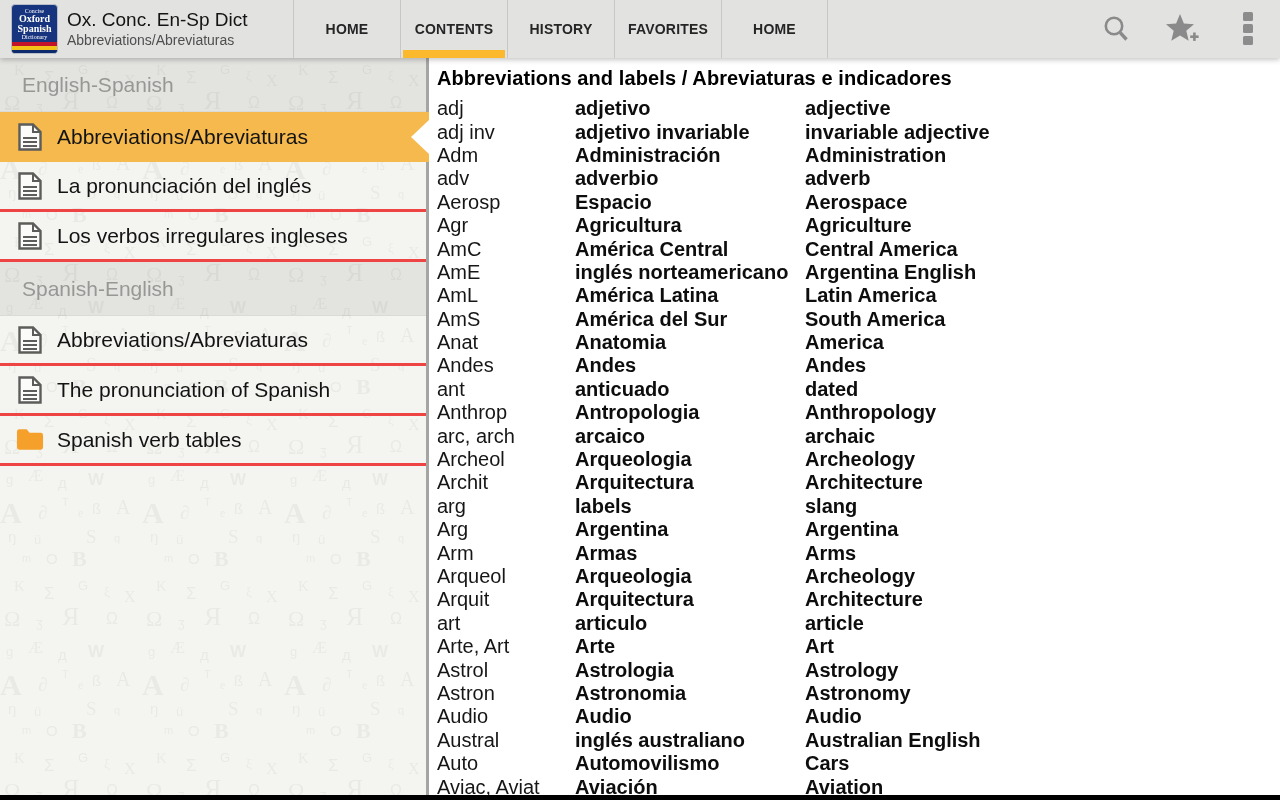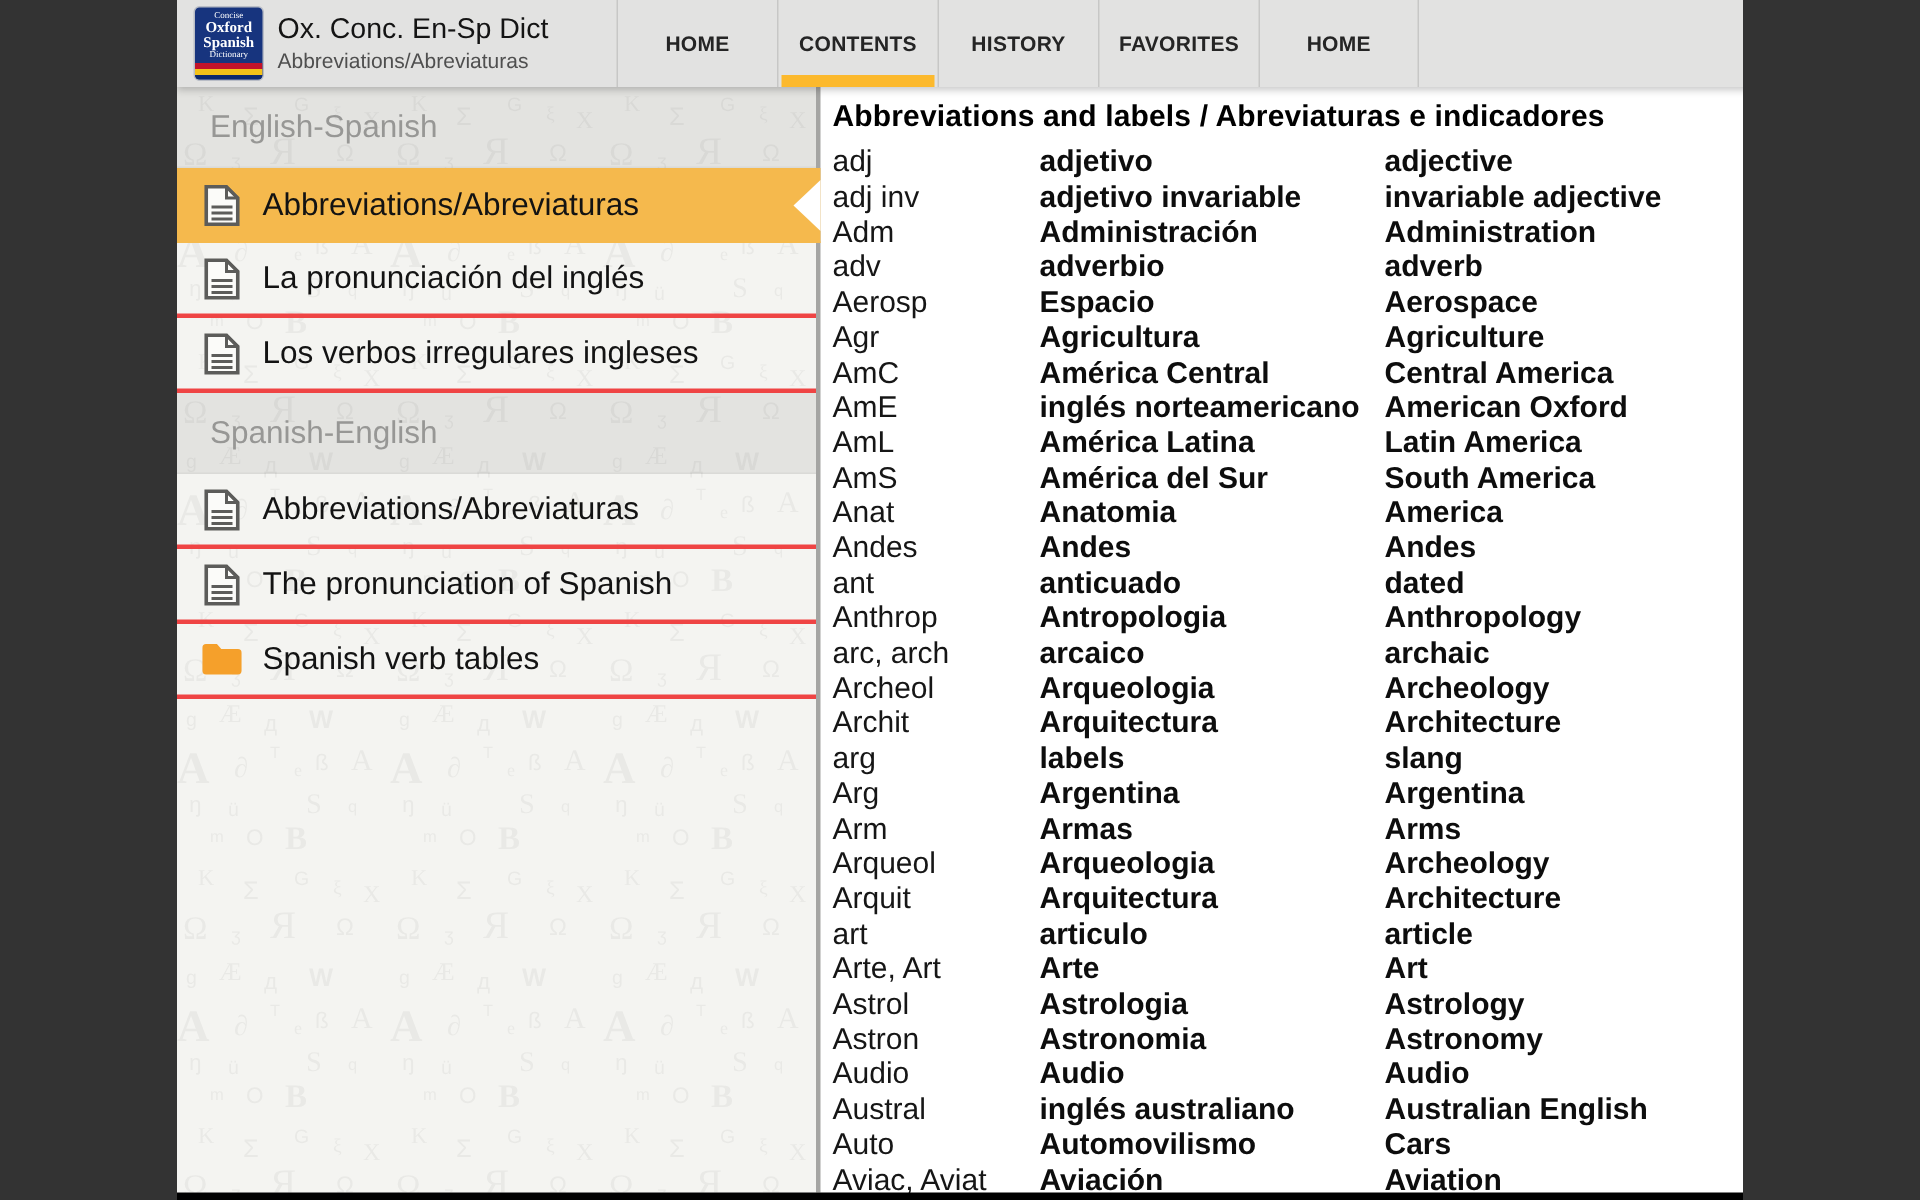--- a/index.html
+++ b/index.html
@@ -5,7 +5,7 @@
   * { margin:0; padding:0; box-sizing:border-box; }
   html,body { background:#333; }
   body { font-family:"Liberation Sans", sans-serif; }
-  .screen { position:relative; width:1044px; height:800px; overflow:hidden; background:#fff; margin:0 auto; }
+  .screen { position:relative; width:1280px; height:800px; overflow:hidden; background:#fff; margin:0 auto; }
 
   
   .actionbar { position:absolute; top:0; left:0; width:1280px; height:58px;

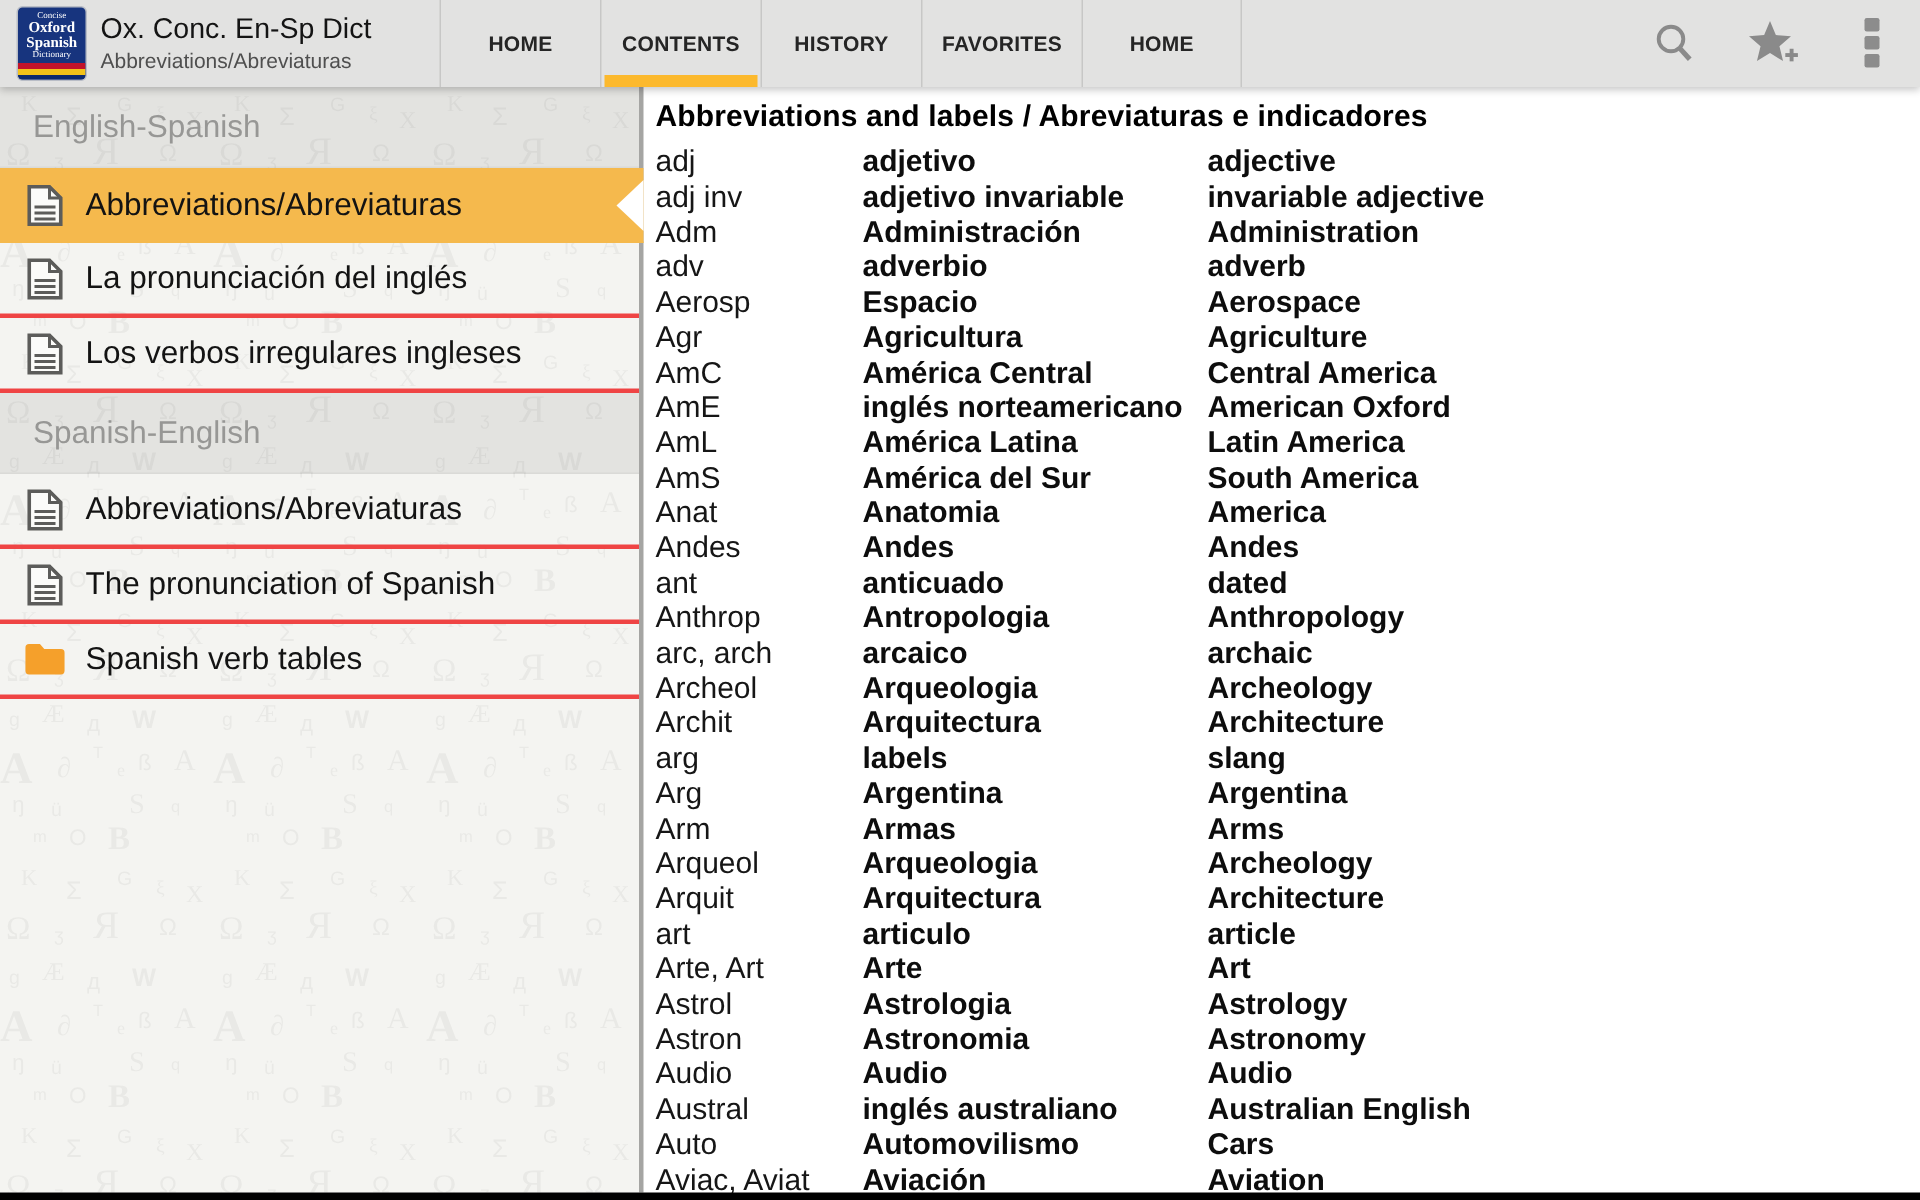--- a/index.html
+++ b/index.html
@@ -574,7 +574,7 @@
         <div class="dict-row">
           <span class="c1">AmE</span>
           <span class="c2">inglés norteamericano</span>
-          <span class="c3">American Oxford</span>
+          <span class="c3">Argentina English</span>
         </div>
         <div class="dict-row">
           <span class="c1">AmL</span>

